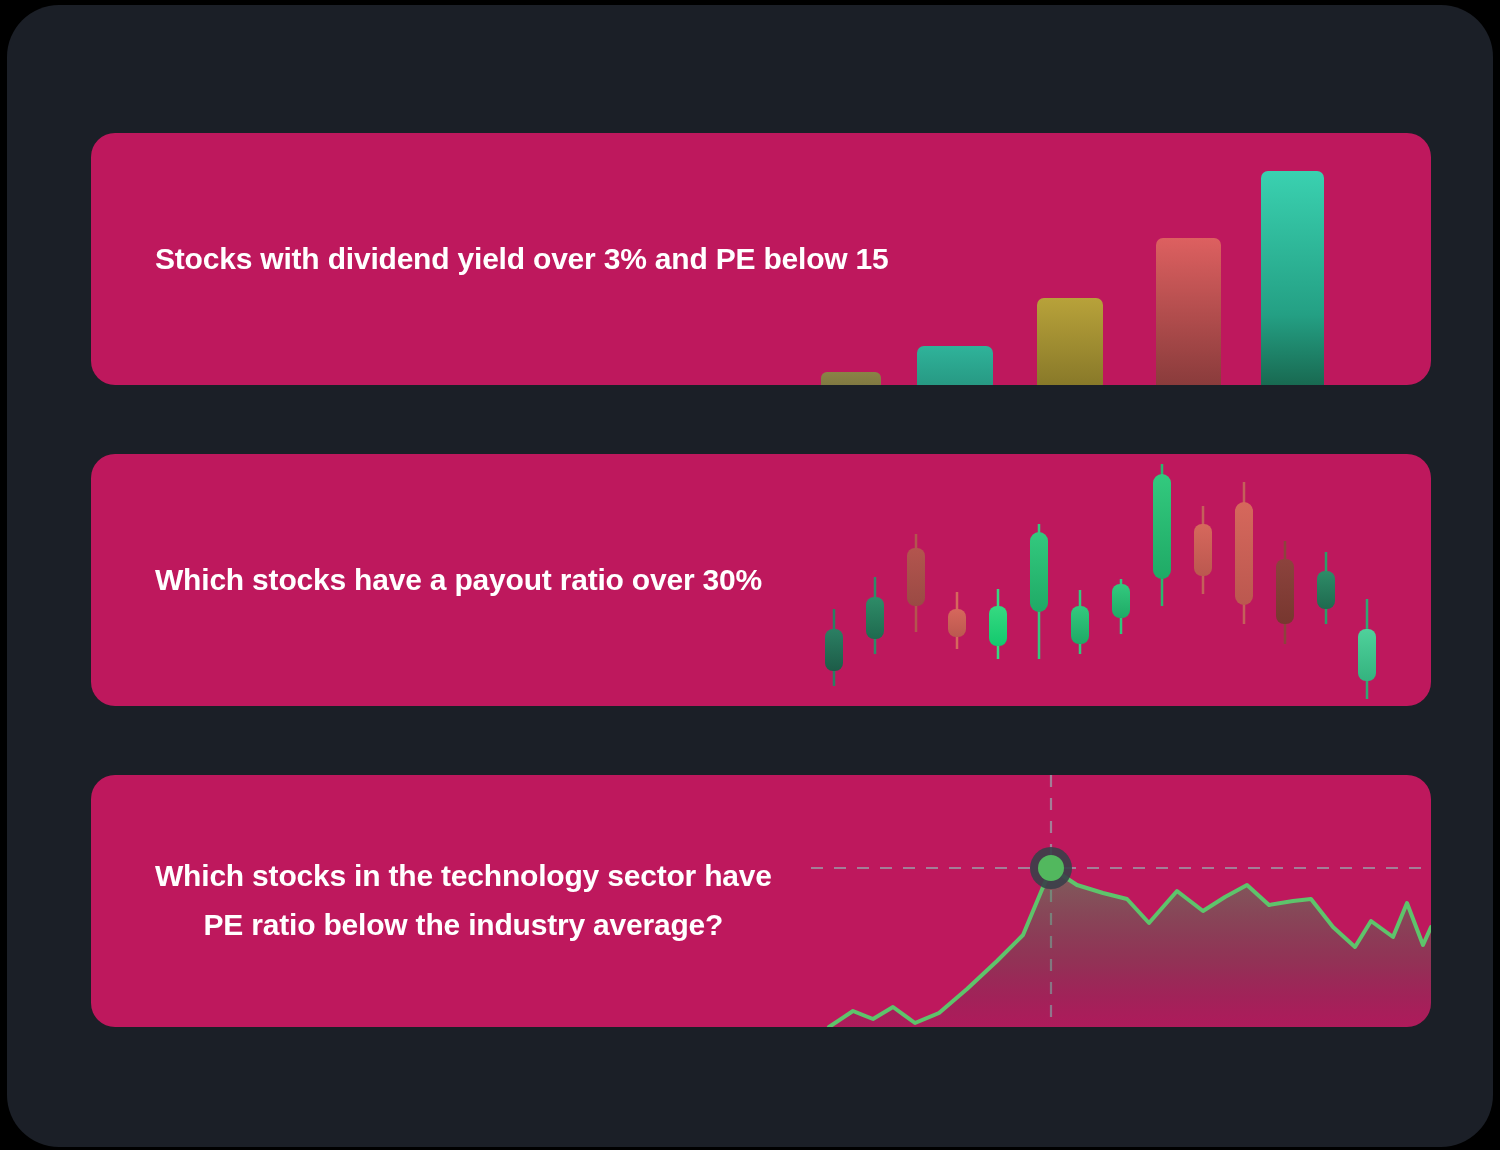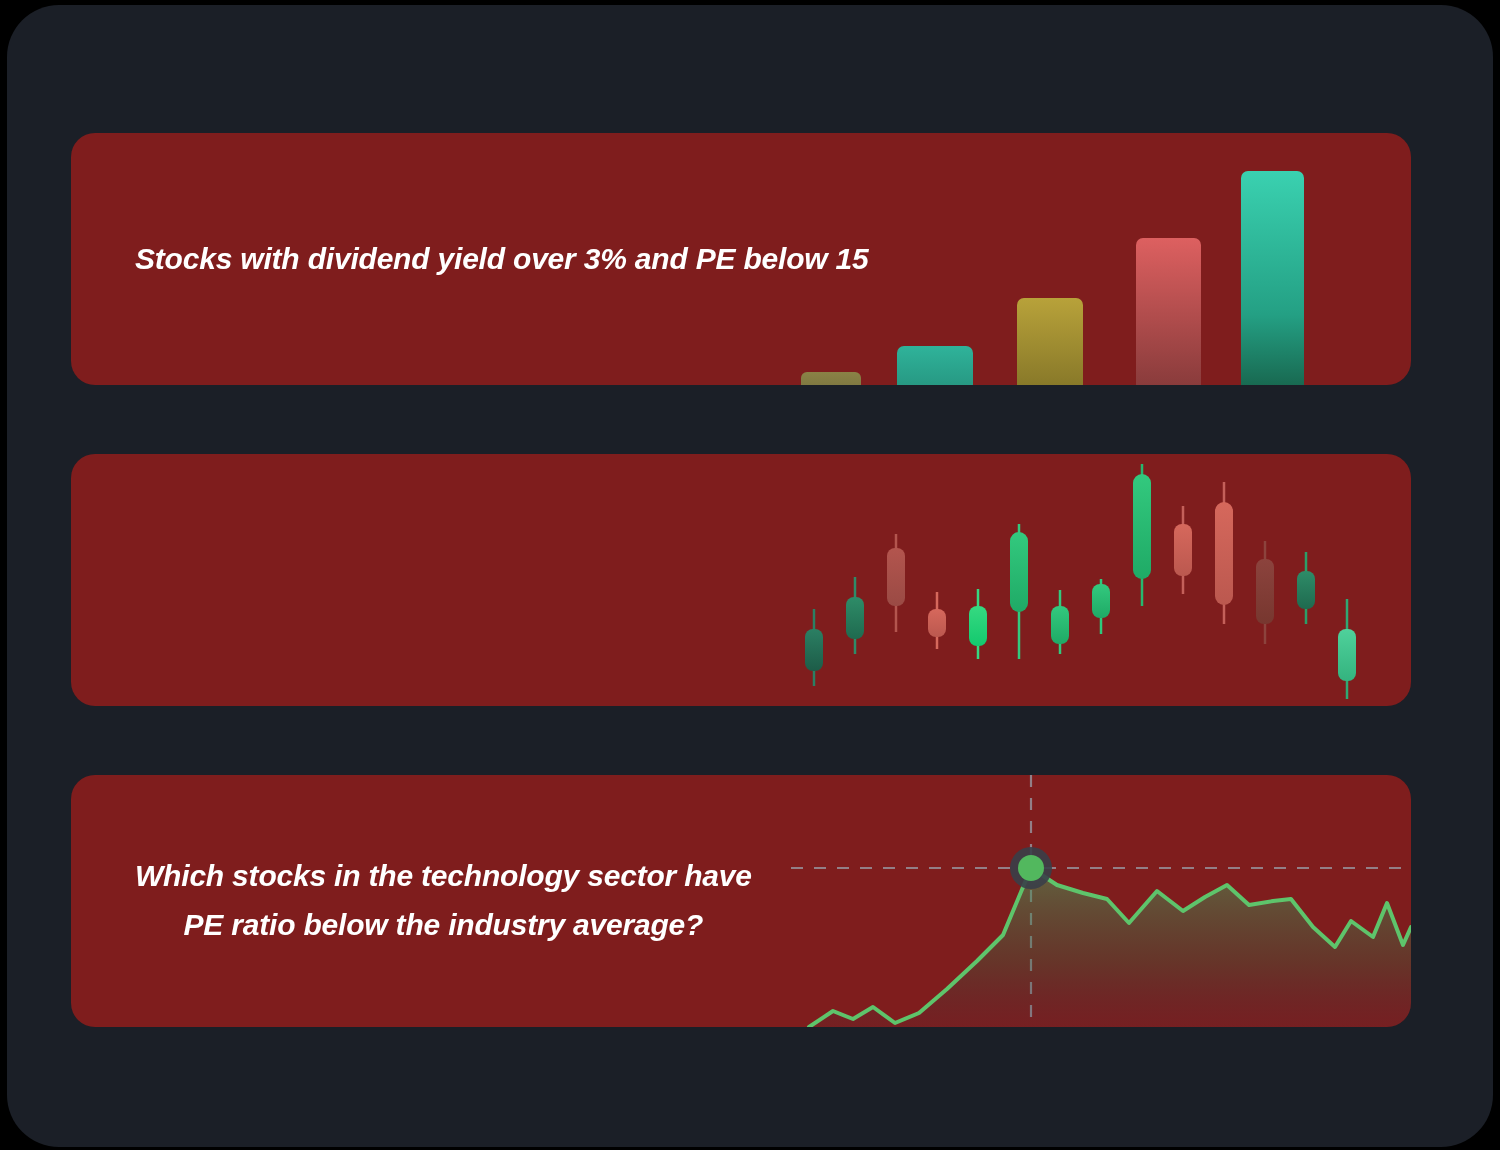--- a/index.html
+++ b/index.html
@@ -25,12 +25,11 @@
 
   .card {
     position: absolute;
-    left: 64px;
+    left: 84px;
     width: 1340px;
-    background: #7f1d1d;
+    background: #be185d;
     border-radius: 24px;
     overflow: hidden;
-    font-style: italic;
   }
 
   #card-dividend  { top: 128px; height: 252px; }

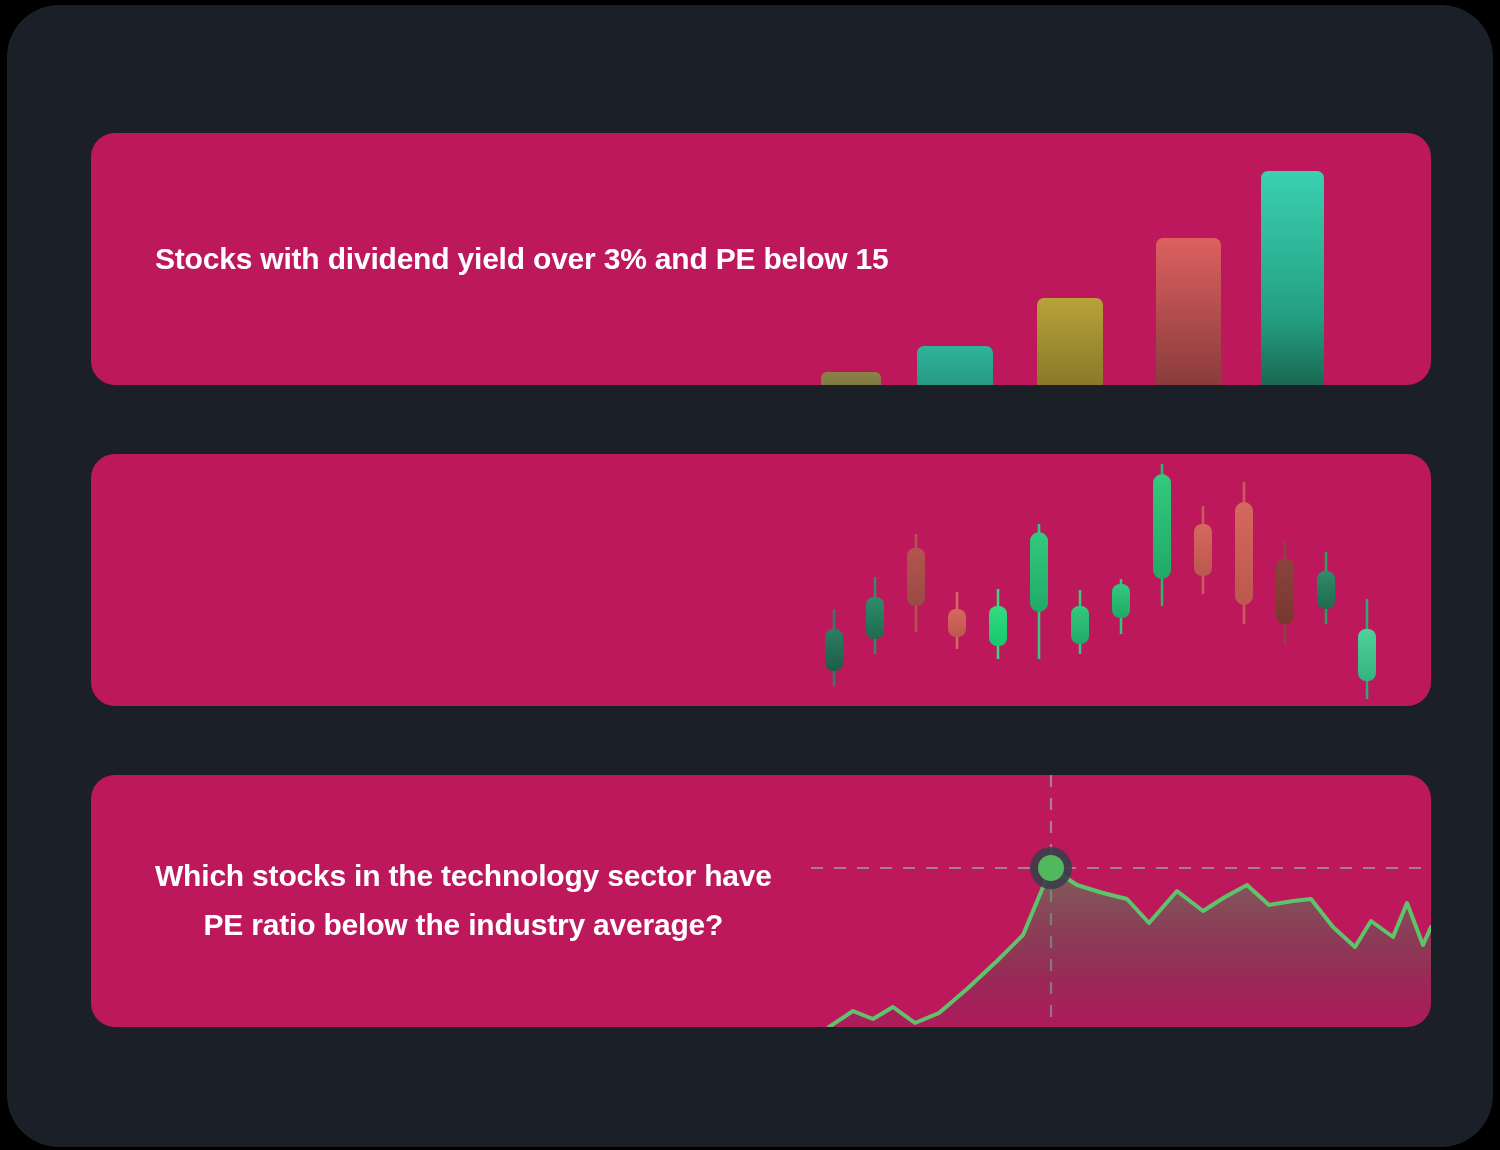--- a/index.html
+++ b/index.html
@@ -216,6 +216,7 @@
         </g>
       </svg>
     </div>
+    <div class="card-text">Which stocks have a payout ratio over 30%</div>
   </div>
 
   <div class="card" id="card-pe">

